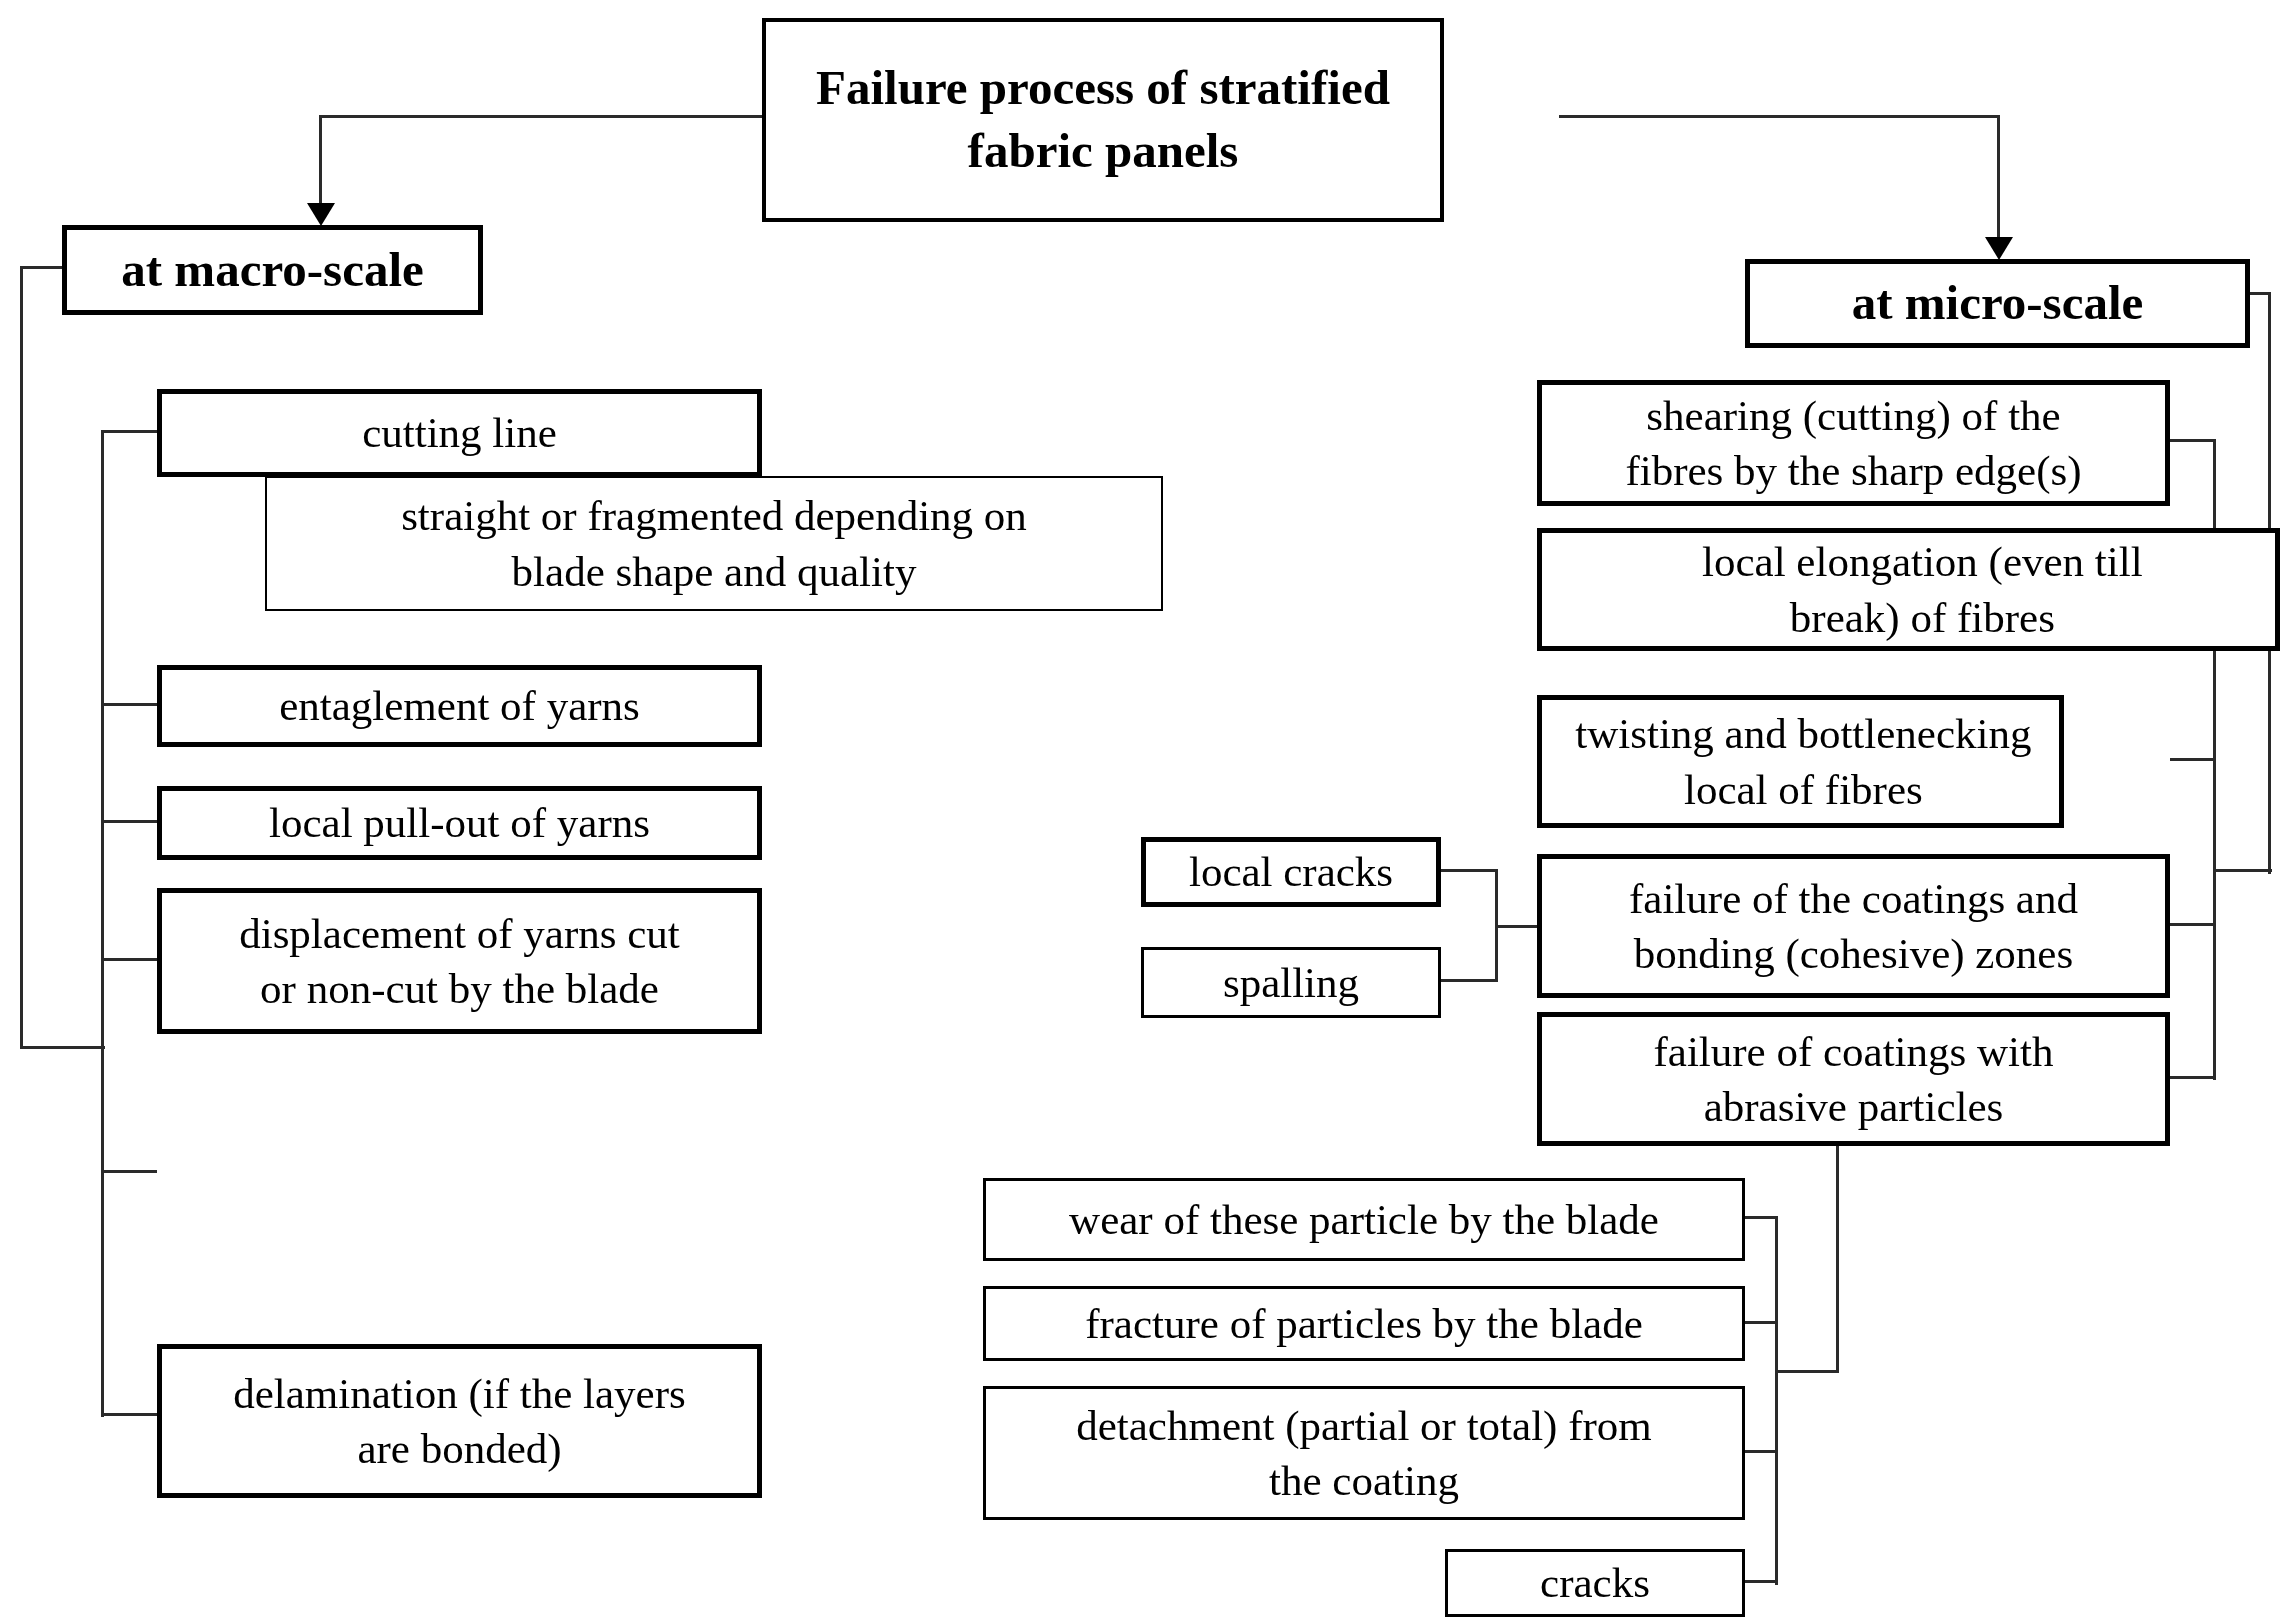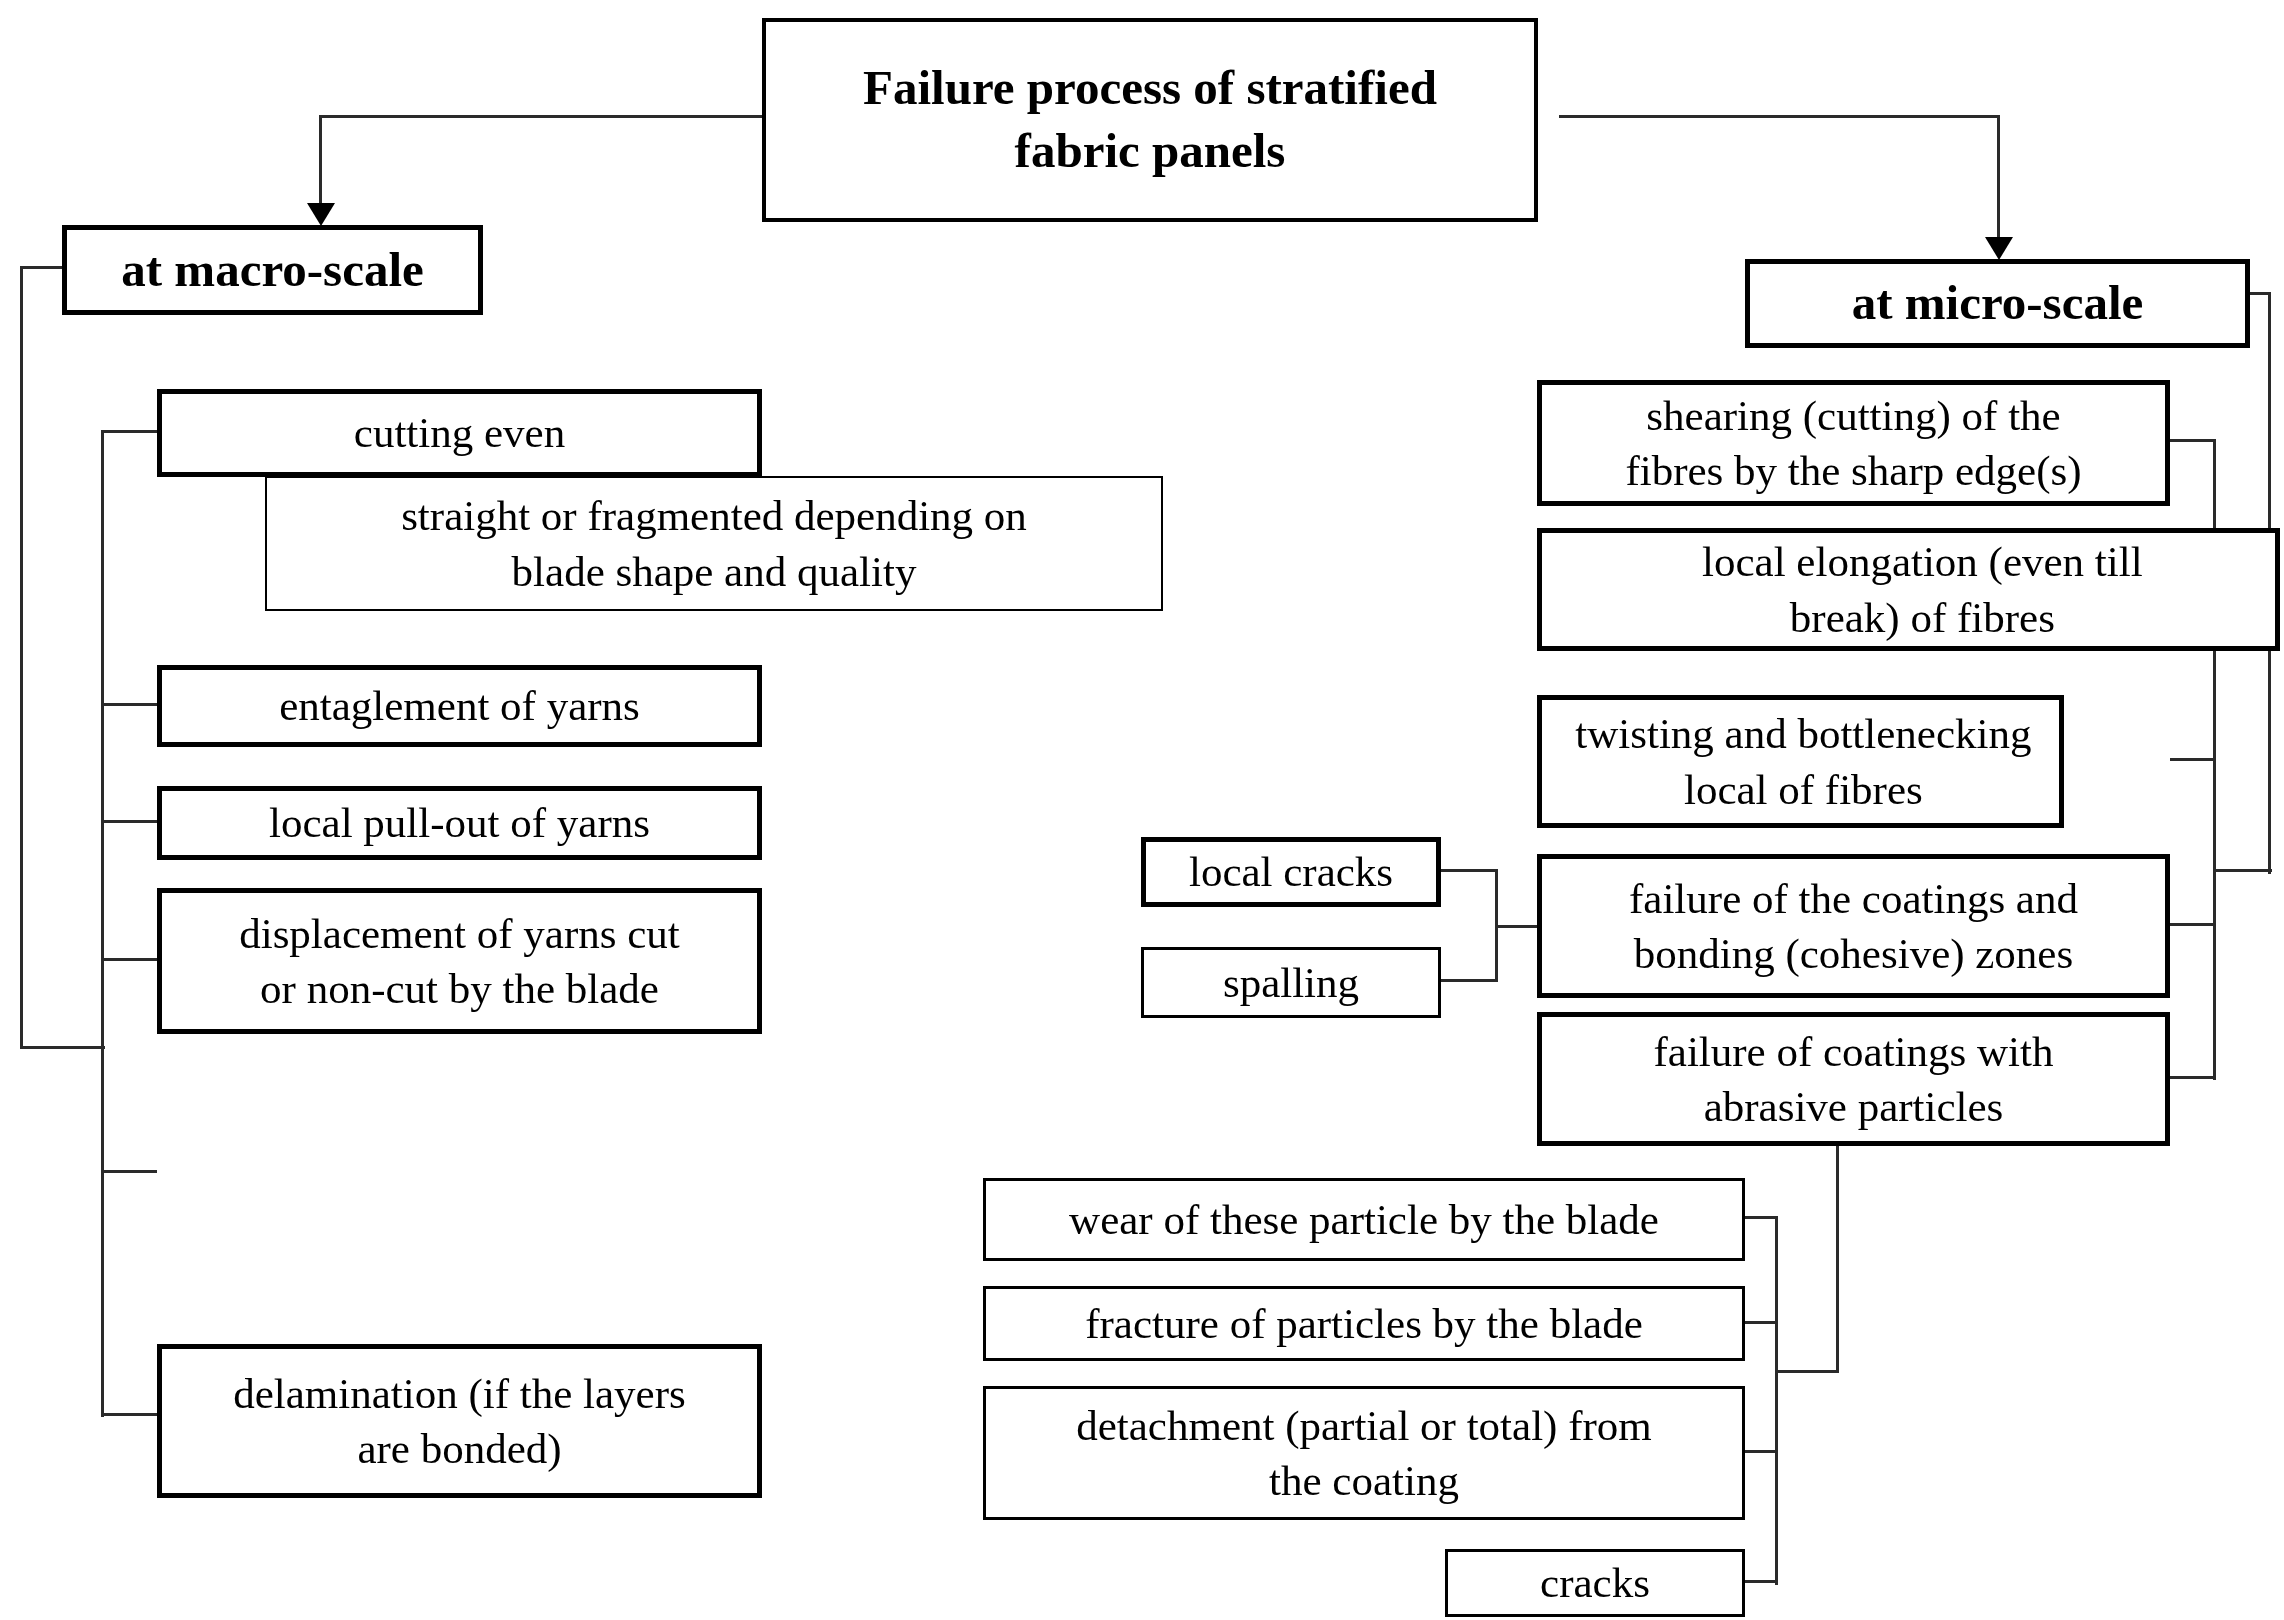--- a/index.html
+++ b/index.html
@@ -66,7 +66,7 @@
   <div class="ln" style="left:1745px;top:1450px;width:30px;height:3.1px;"></div>
   <div class="ln" style="left:1745px;top:1580px;width:30px;height:3.1px;"></div>
 
-  <div class="bx hdr b6" style="left:762px;top:18px;width:776px;height:204px;">Failure process of stratified
+  <div class="bx hdr b6" style="left:762px;top:18px;width:682px;height:204px;">Failure process of stratified
 fabric panels</div>
 
   <div class="bx hdr" style="left:62px;top:225px;width:421px;height:90px;">at macro-scale</div>

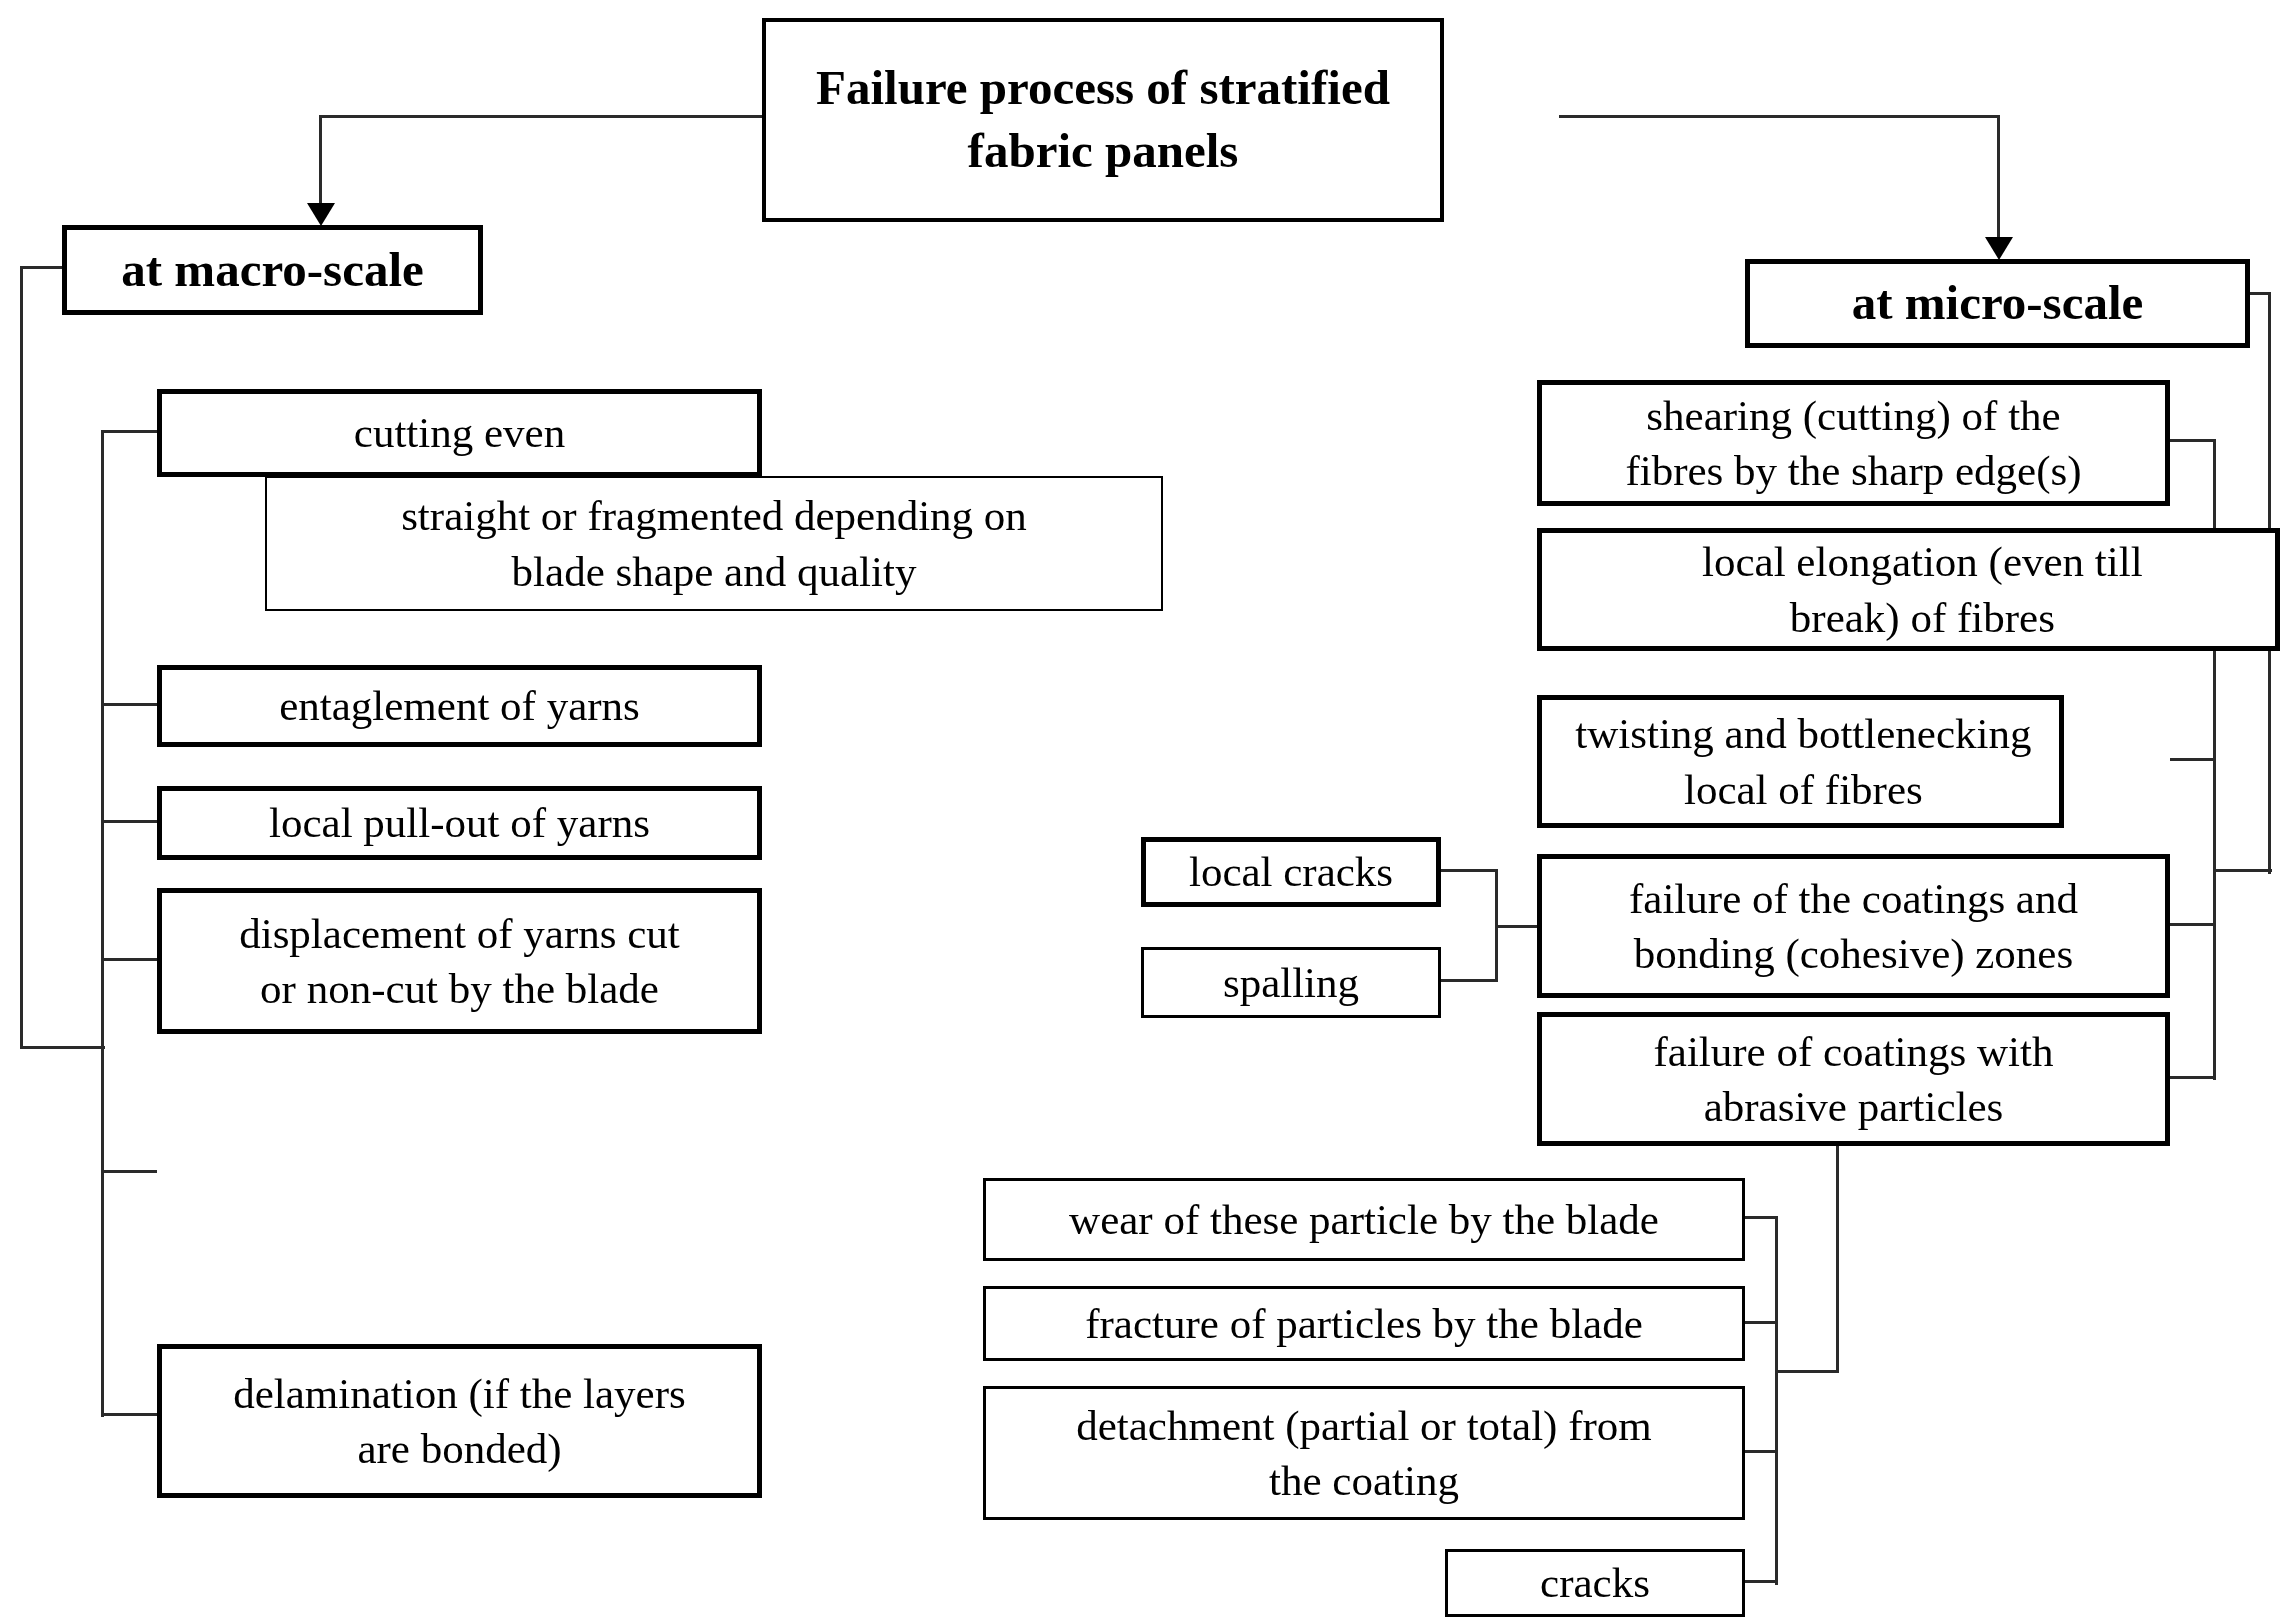--- a/index.html
+++ b/index.html
@@ -73,7 +73,7 @@
 
   <div class="bx hdr" style="left:1745px;top:259px;width:505px;height:89px;">at micro-scale</div>
 
-  <div class="bx" style="left:157px;top:389px;width:605px;height:88px;">cutting even</div>
+  <div class="bx" style="left:157px;top:389px;width:605px;height:88px;">cutting line</div>
   <div class="bx b3" style="left:265px;top:476px;width:898px;height:135px;">straight or fragmented depending on
 blade shape and quality</div>
   <div class="bx" style="left:157px;top:665px;width:605px;height:82px;">entaglement of yarns</div>

